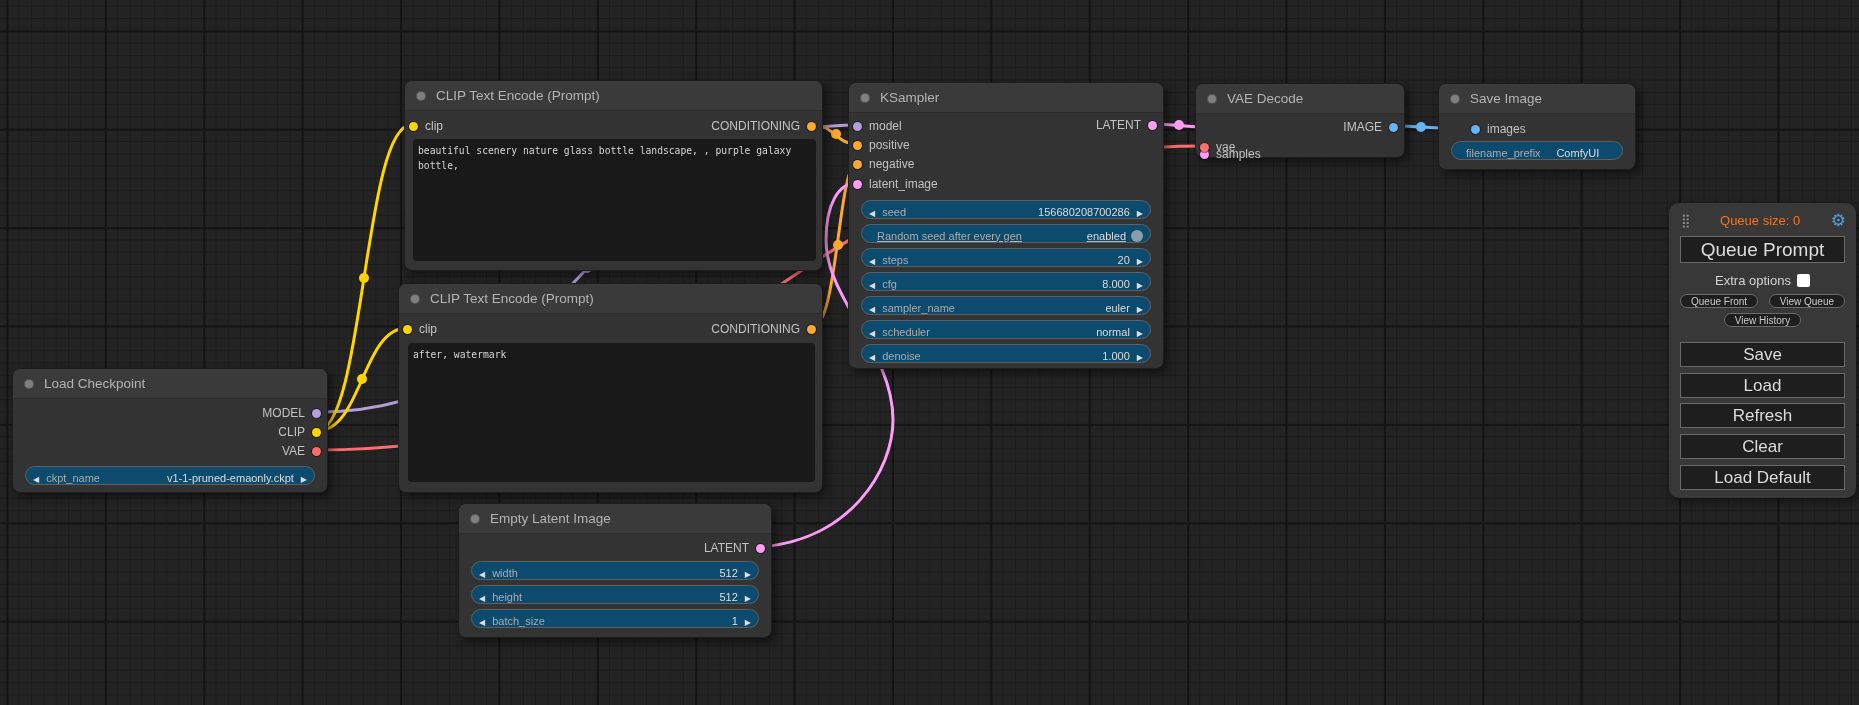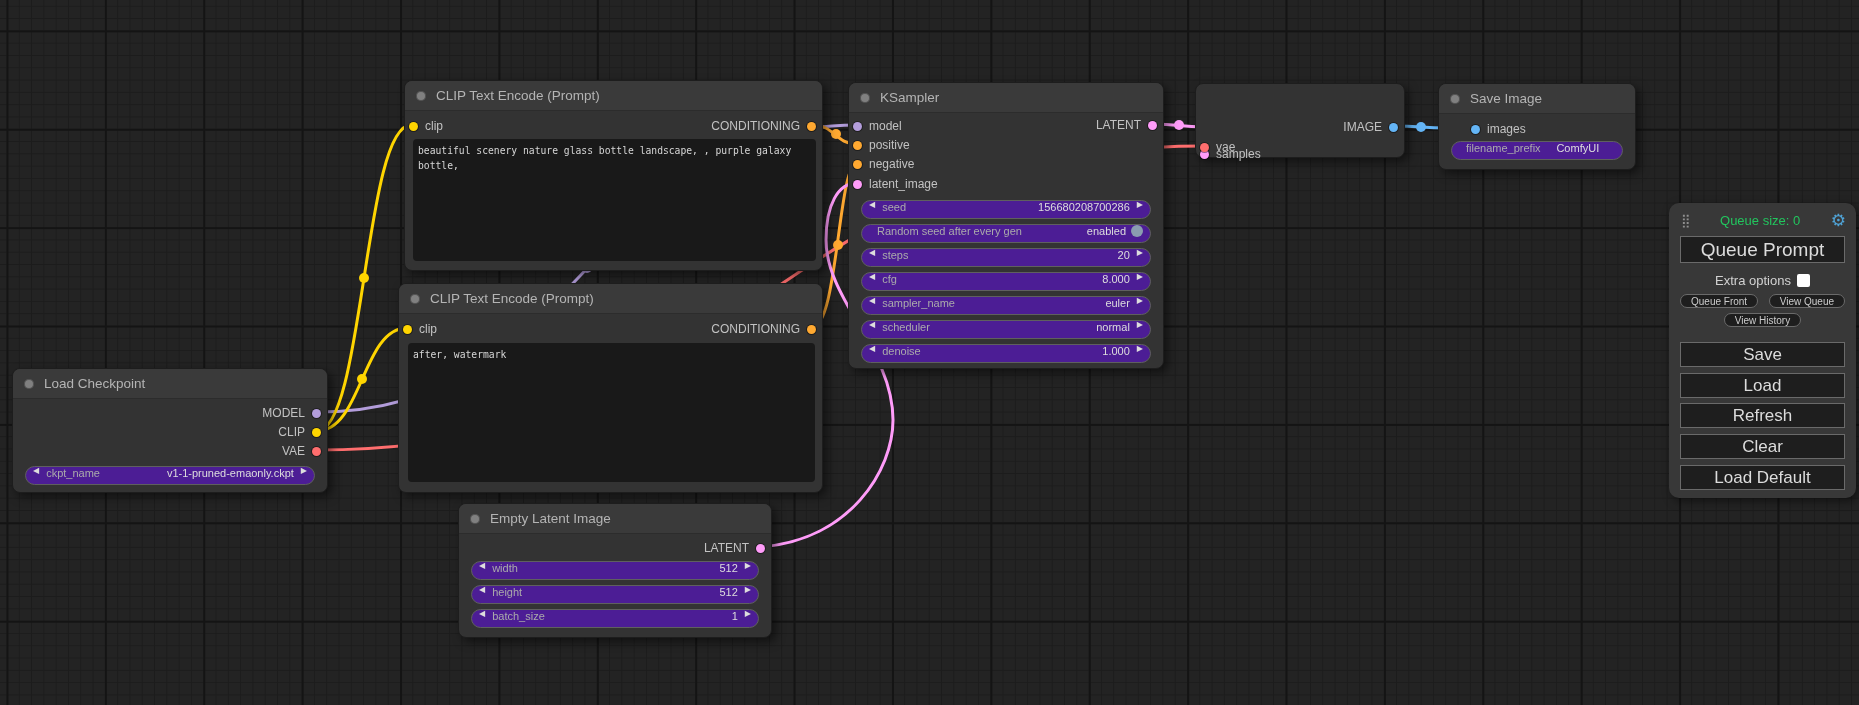--- a/index.html
+++ b/index.html
@@ -224,6 +224,10 @@
         </div>
       </div>
       <div class="node" style="left: 1195px; top: 83px; width: 210px; height: 75px;">
+        <div class="ntitle">
+          <span class="tdot"></span>
+          <span>VAE Decode</span>
+        </div>
         <div class="slot in" style="top: 36px; margin-top: 26px;">
           <span class="sdot" style="background: rgb(255, 156, 249);"></span>
           <span>samples</span>

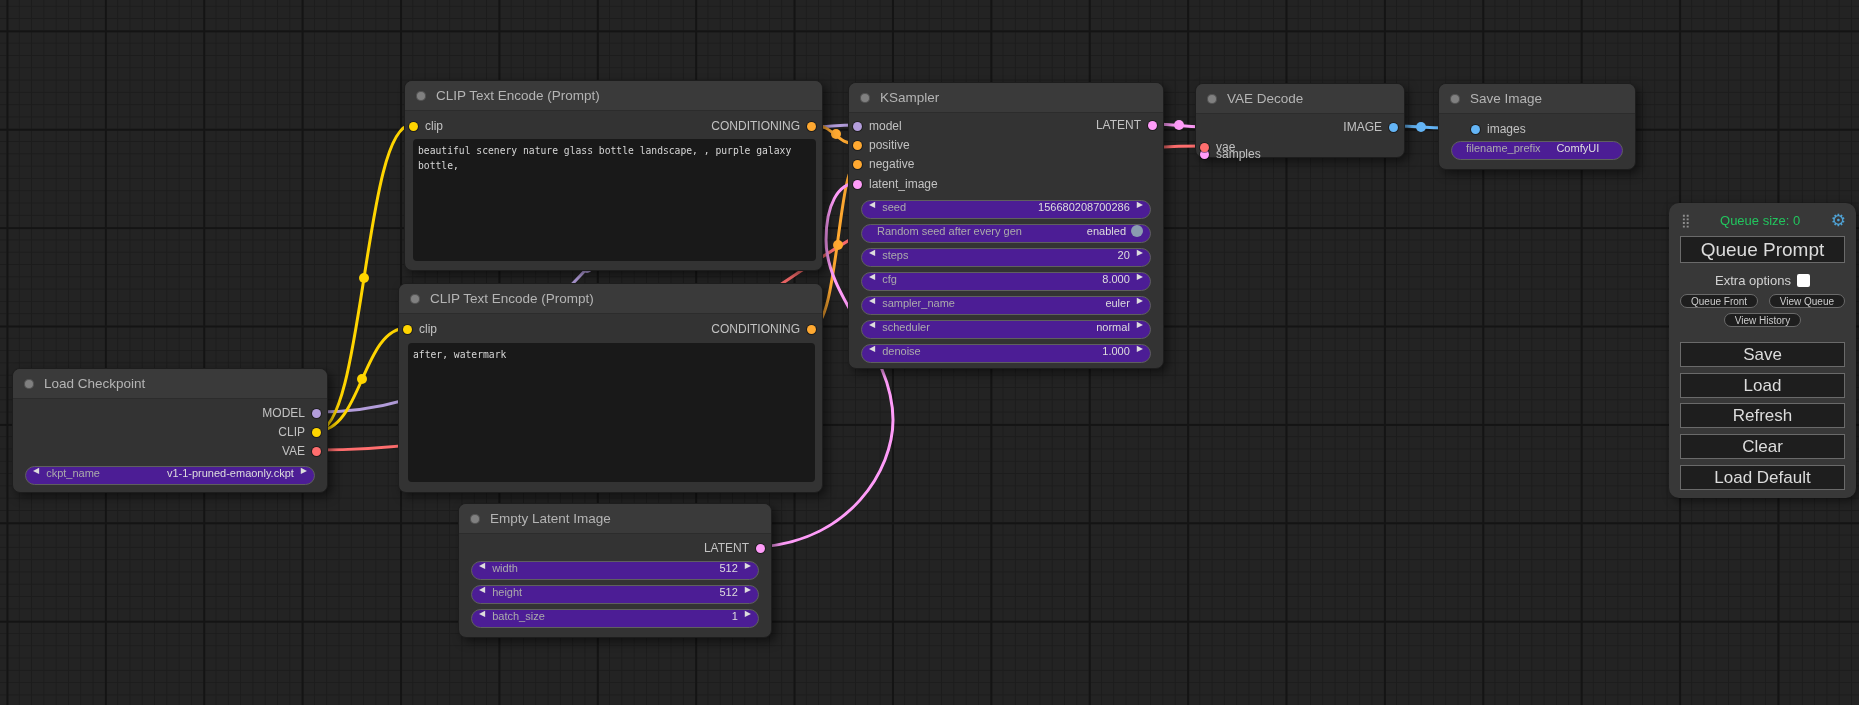--- a/index.html
+++ b/index.html
@@ -36,8 +36,8 @@
   .sdot{width:9px;height:9px;border-radius:50%;box-shadow:0 0 0 1px rgba(0,0,0,.4);flex:0 0 auto;}
   .widget{
     position:absolute;left:12px;right:12px;height:19px;
-    background:#4c1d95;border:1px solid #5f5f5f;border-radius:10px;
-    display:flex;align-items:flex-start;padding:0 7px;box-sizing:border-box;
+    background:#0c4a6e;border:1px solid #5f5f5f;border-radius:10px;
+    display:flex;align-items:flex-end;padding:0 7px;box-sizing:border-box;
     color:#b5b5b5;font-size:11px;white-space:nowrap;
   }
   .warrow{font-size:8px;color:#dddddd;line-height:1;flex:0 0 auto;}

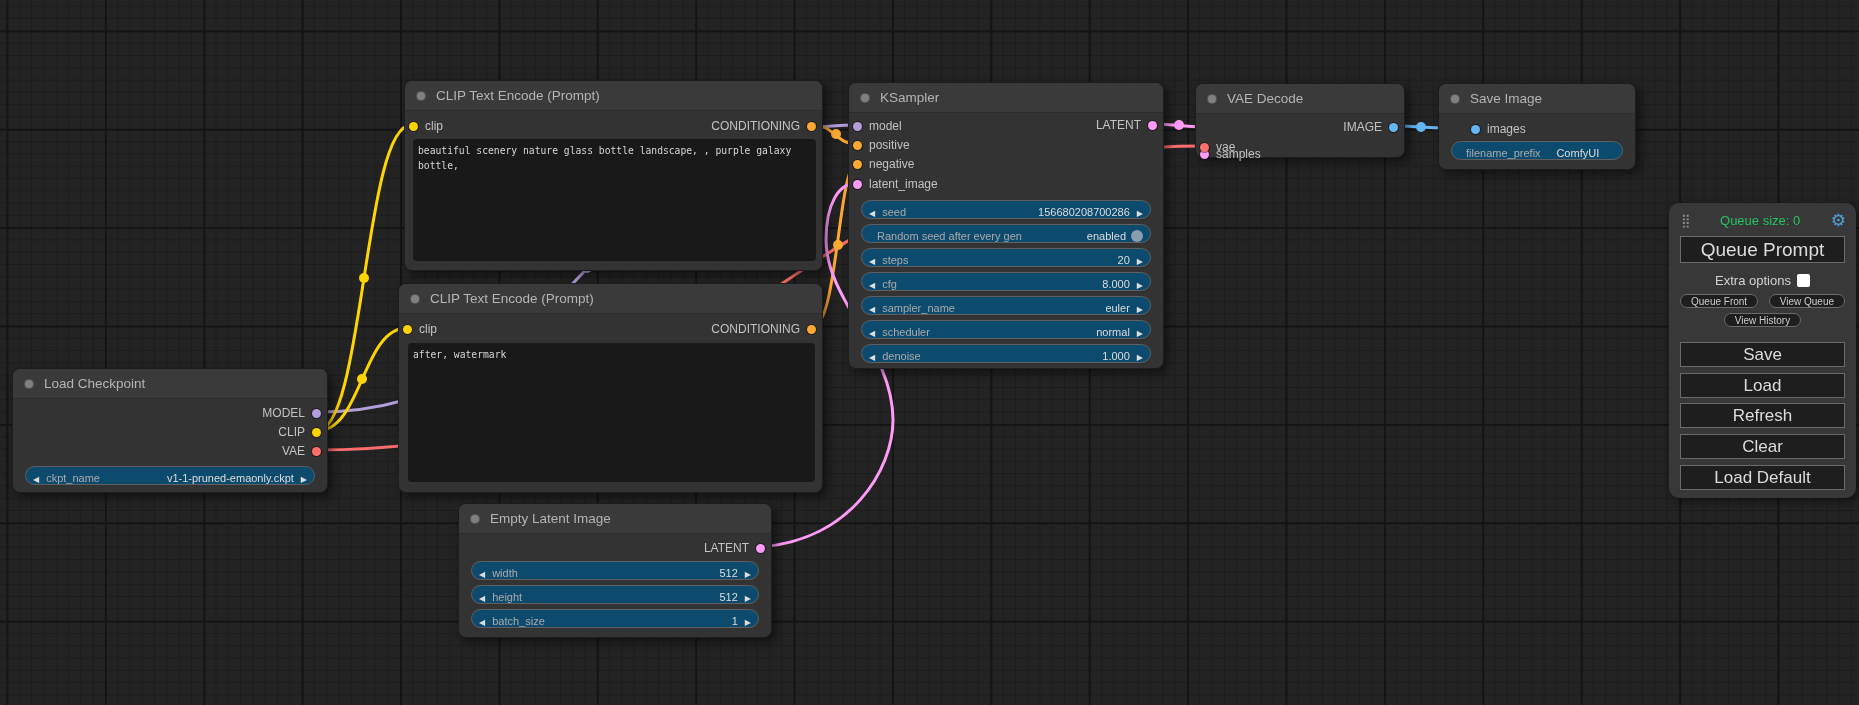--- a/index.html
+++ b/index.html
@@ -62,7 +62,7 @@
   }
   .qp-header{position:absolute;left:0;right:0;top:7px;height:20px;display:flex;align-items:center;}
   .drag-handle{color:#8f8f8f;font-size:13px;margin-left:12px;letter-spacing:-1px;}
-  .queue-size{flex:1;text-align:center;font-size:13px;color:#22c55e;}
+  .queue-size{flex:1;text-align:center;font-size:13px;color:#f97316;}
   .gear{color:#4fa3d6;font-size:17px;margin-right:10px;line-height:1;}
   .qp-btn{
     background:#1e1e1e;border:1px solid #6a6a6a;border-radius:0;color:#dcdcdc;

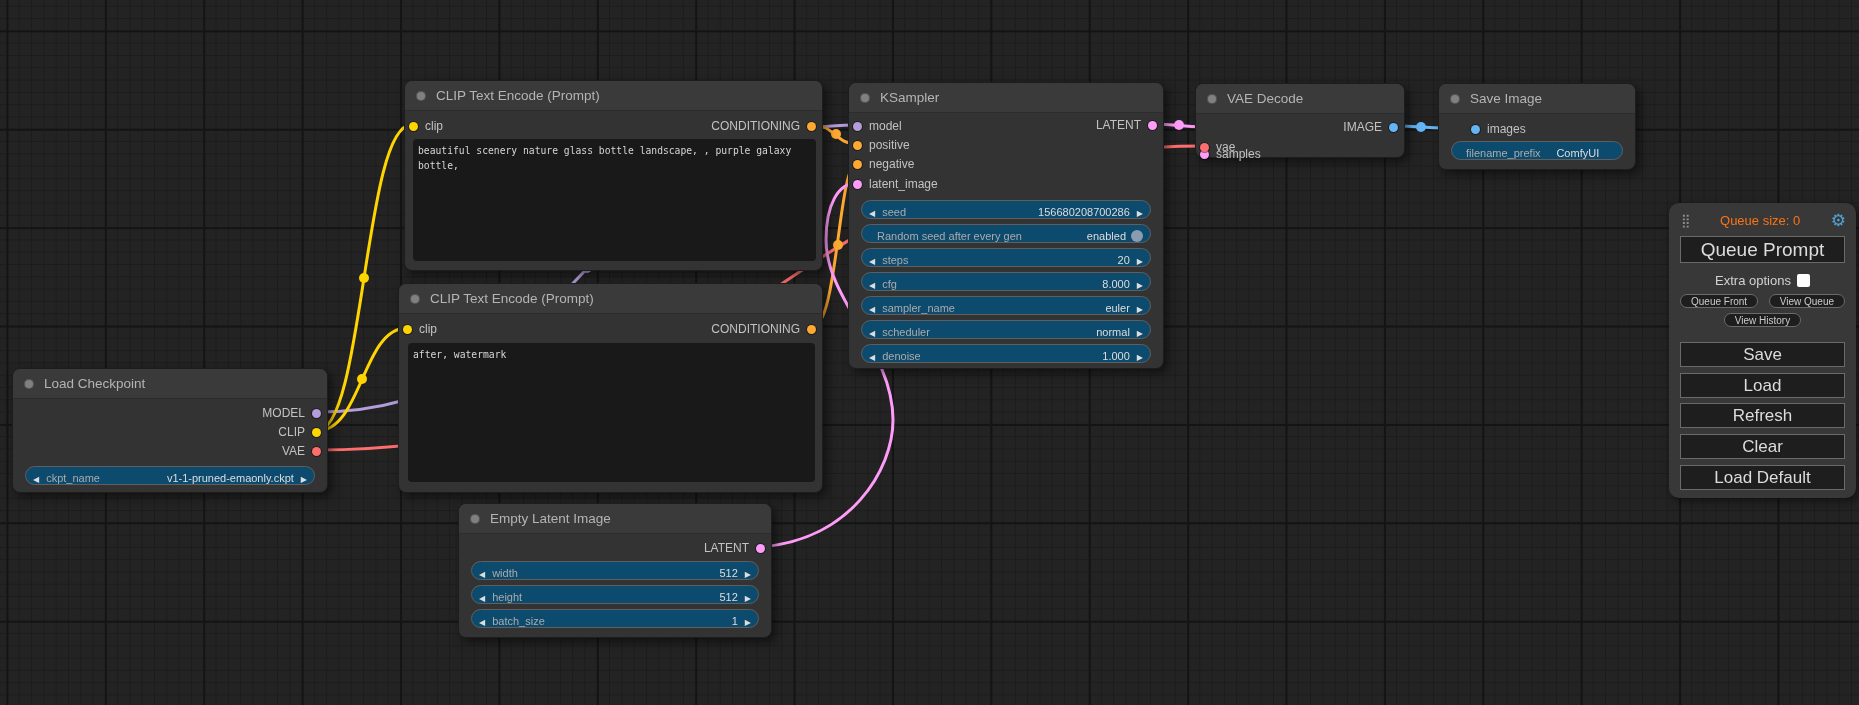--- a/index.html
+++ b/index.html
@@ -187,7 +187,7 @@
           <span class="wvalue pre">156680208700286</span>
           <span class="warrow">▶</span>
         </div>
-        <div class="widget toggle" style="top: 140.5px;">
+        <div class="widget toggle" style="top: 140.5px; text-decoration: underline;">
           <span class="wlabel">Random seed after every gen</span>
           <span class="wvalue">enabled</span>
           <span class="wtoggle-dot" style="background: rgb(138, 157, 176);"></span>

